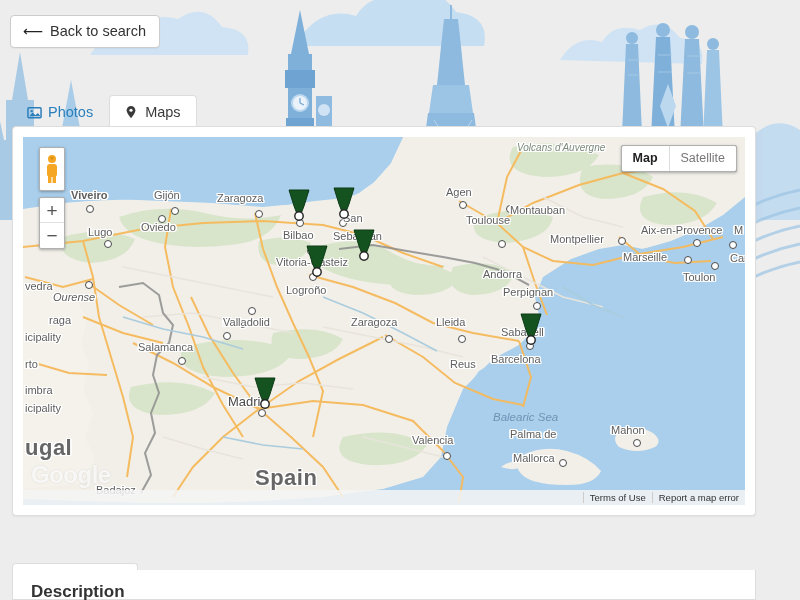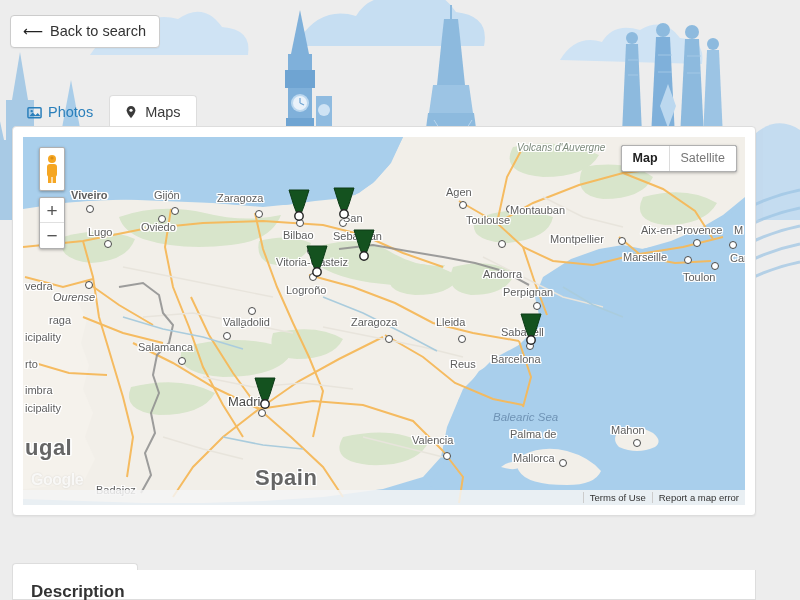--- a/index.html
+++ b/index.html
@@ -119,7 +119,7 @@
 
   .gwatermark {
     position: absolute; left: 8px; bottom: 16px;
-    font-size: 16px; font-weight: bold; color: rgba(255,255,255,.78);
+    font-size: 24px; font-weight: bold; color: rgba(255,255,255,.78);
     letter-spacing: -.5px; pointer-events: none;
     text-shadow: 0 0 2px rgba(0,0,0,.12);
   }

